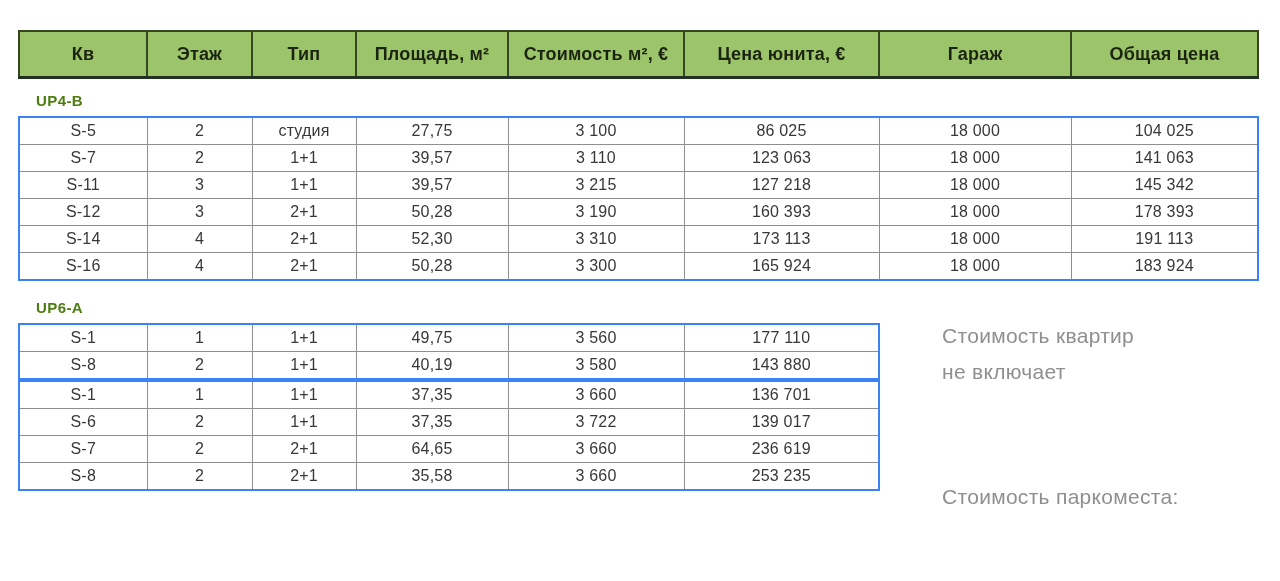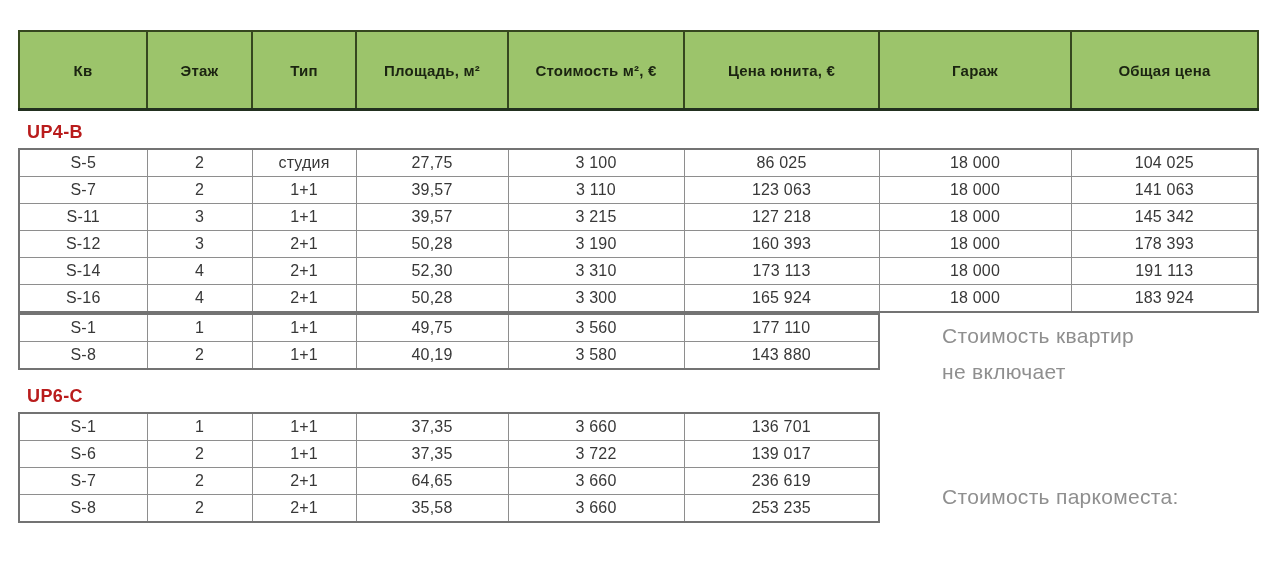--- a/index.html
+++ b/index.html
@@ -24,9 +24,9 @@
     border-bottom:3px solid #22301f;
     height:44px;
     text-align:center; vertical-align:middle;
-    font-size:15px; font-weight:700; color:#1b2411;
+    font-size:18px; font-weight:700; color:#1b2411;
     letter-spacing:0.2px;
-    padding:16px;
+    padding:0;
   }
 
   

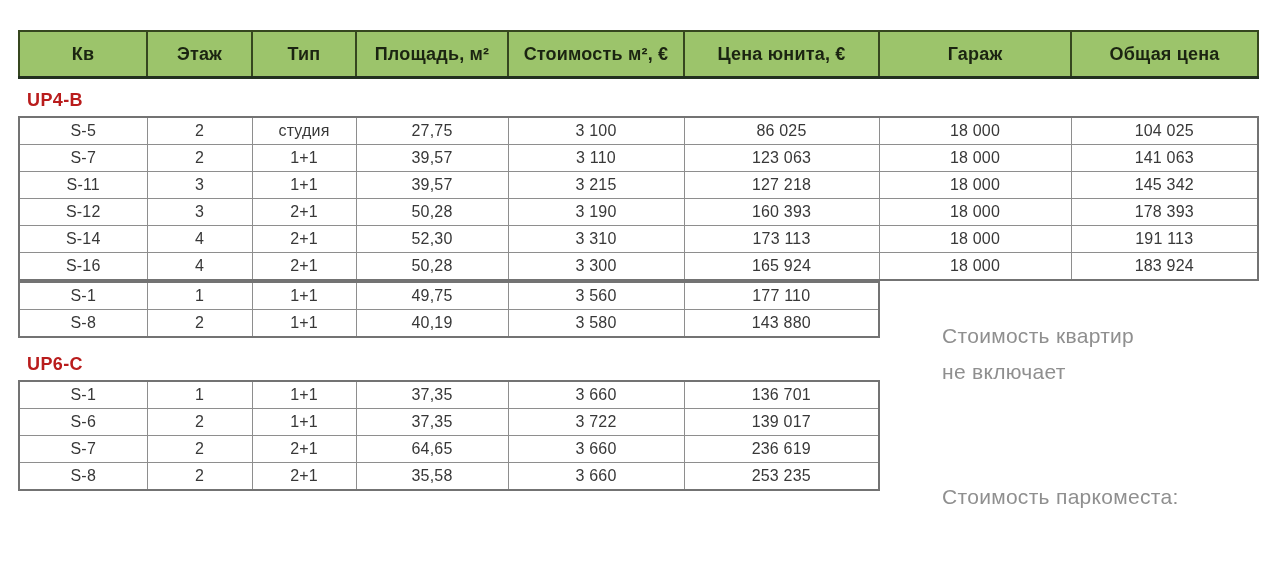--- a/index.html
+++ b/index.html
@@ -31,8 +31,8 @@
 
   
   .section-label {
-    margin:12px 0 6px 9px;
-    font-size:18px; font-weight:700; color:#b91c1c;
+    margin:12px 0 6px 18px;
+    font-size:15px; font-weight:700; color:#4d7c0f;
     height:19px; line-height:19px;
     letter-spacing:0.4px;
   }

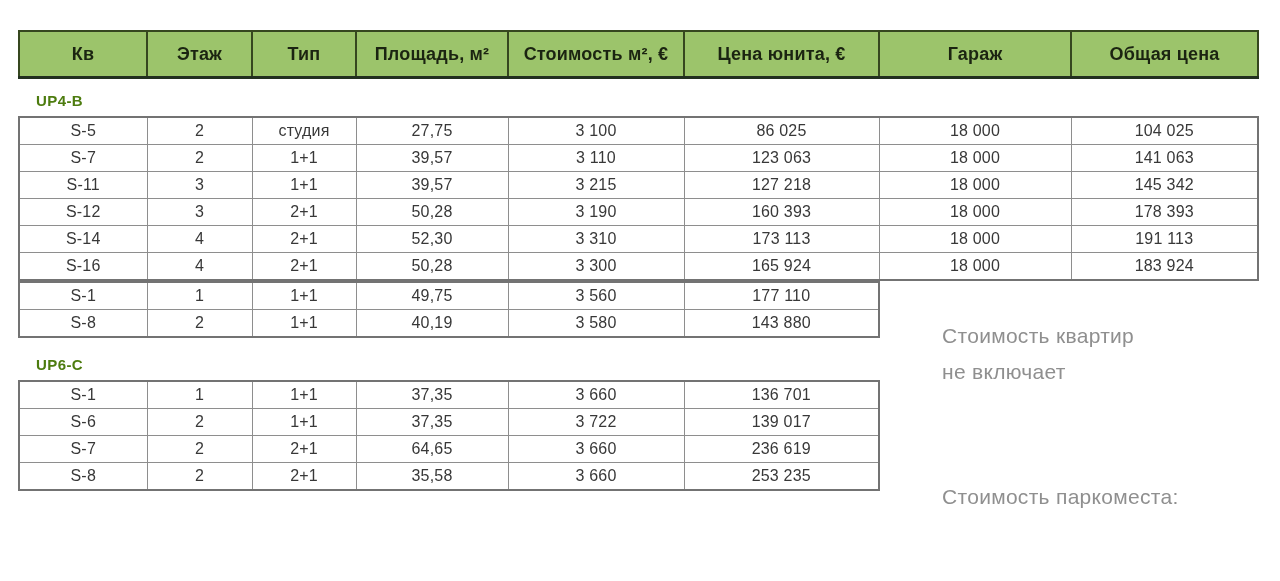--- a/index.html
+++ b/index.html
@@ -41,7 +41,7 @@
   
   table.btable {
     border-collapse:collapse; table-layout:fixed;
-    border:2px solid #737373;
+    border:2px solid #3b82f6;
     padding-left:8px;
   }
   table.btable td {

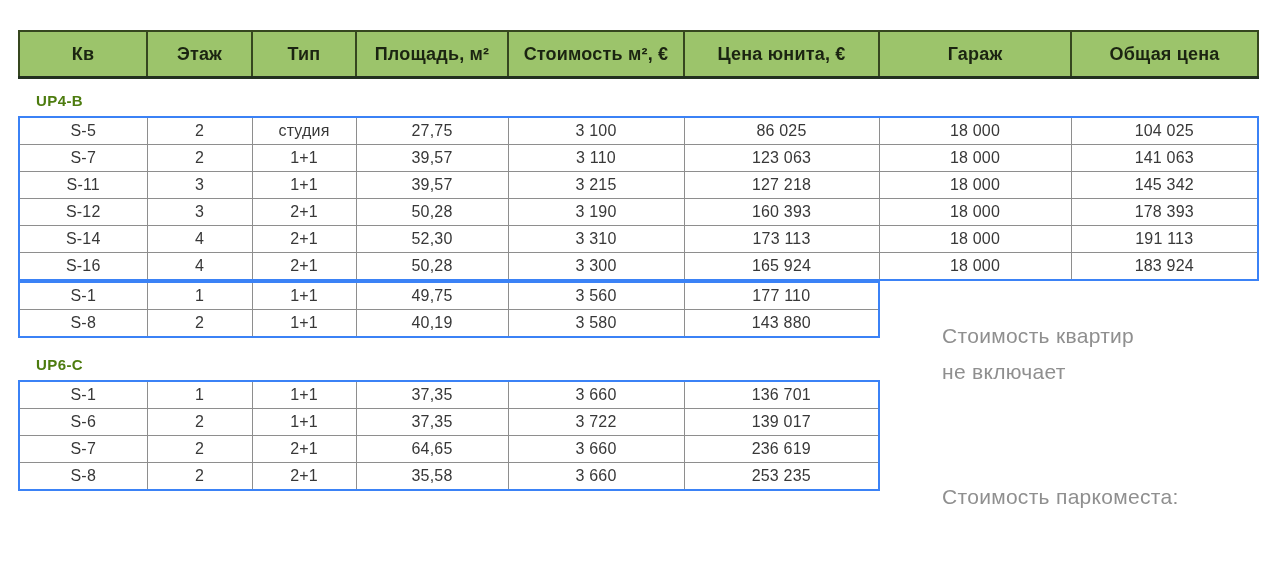--- a/index.html
+++ b/index.html
@@ -177,6 +177,7 @@
         </tbody>
     </table>
 
+    <div class="section-label gap-lg">UP6-A</div>
     <table class="btable">
       <colgroup>
           <col style="width: 128px;">

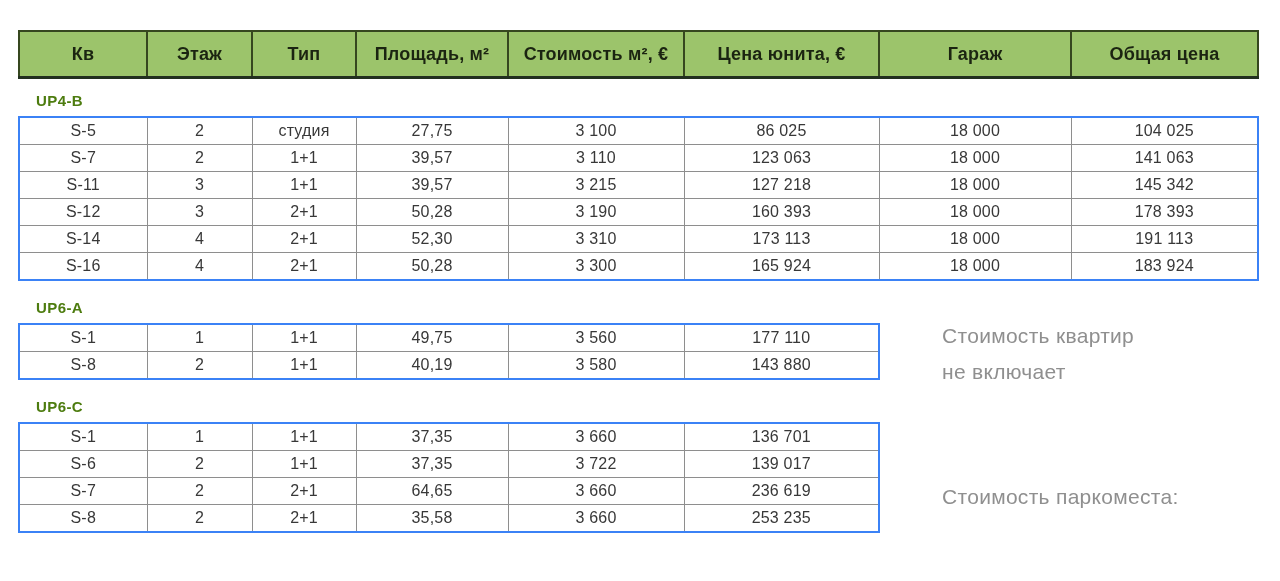--- a/index.html
+++ b/index.html
@@ -207,7 +207,6 @@
         </tbody>
     </table>
 
-    <div class="section-label gap-lg">UP6-C</div>
     <table class="btable">
       <colgroup>
           <col style="width: 128px;">

